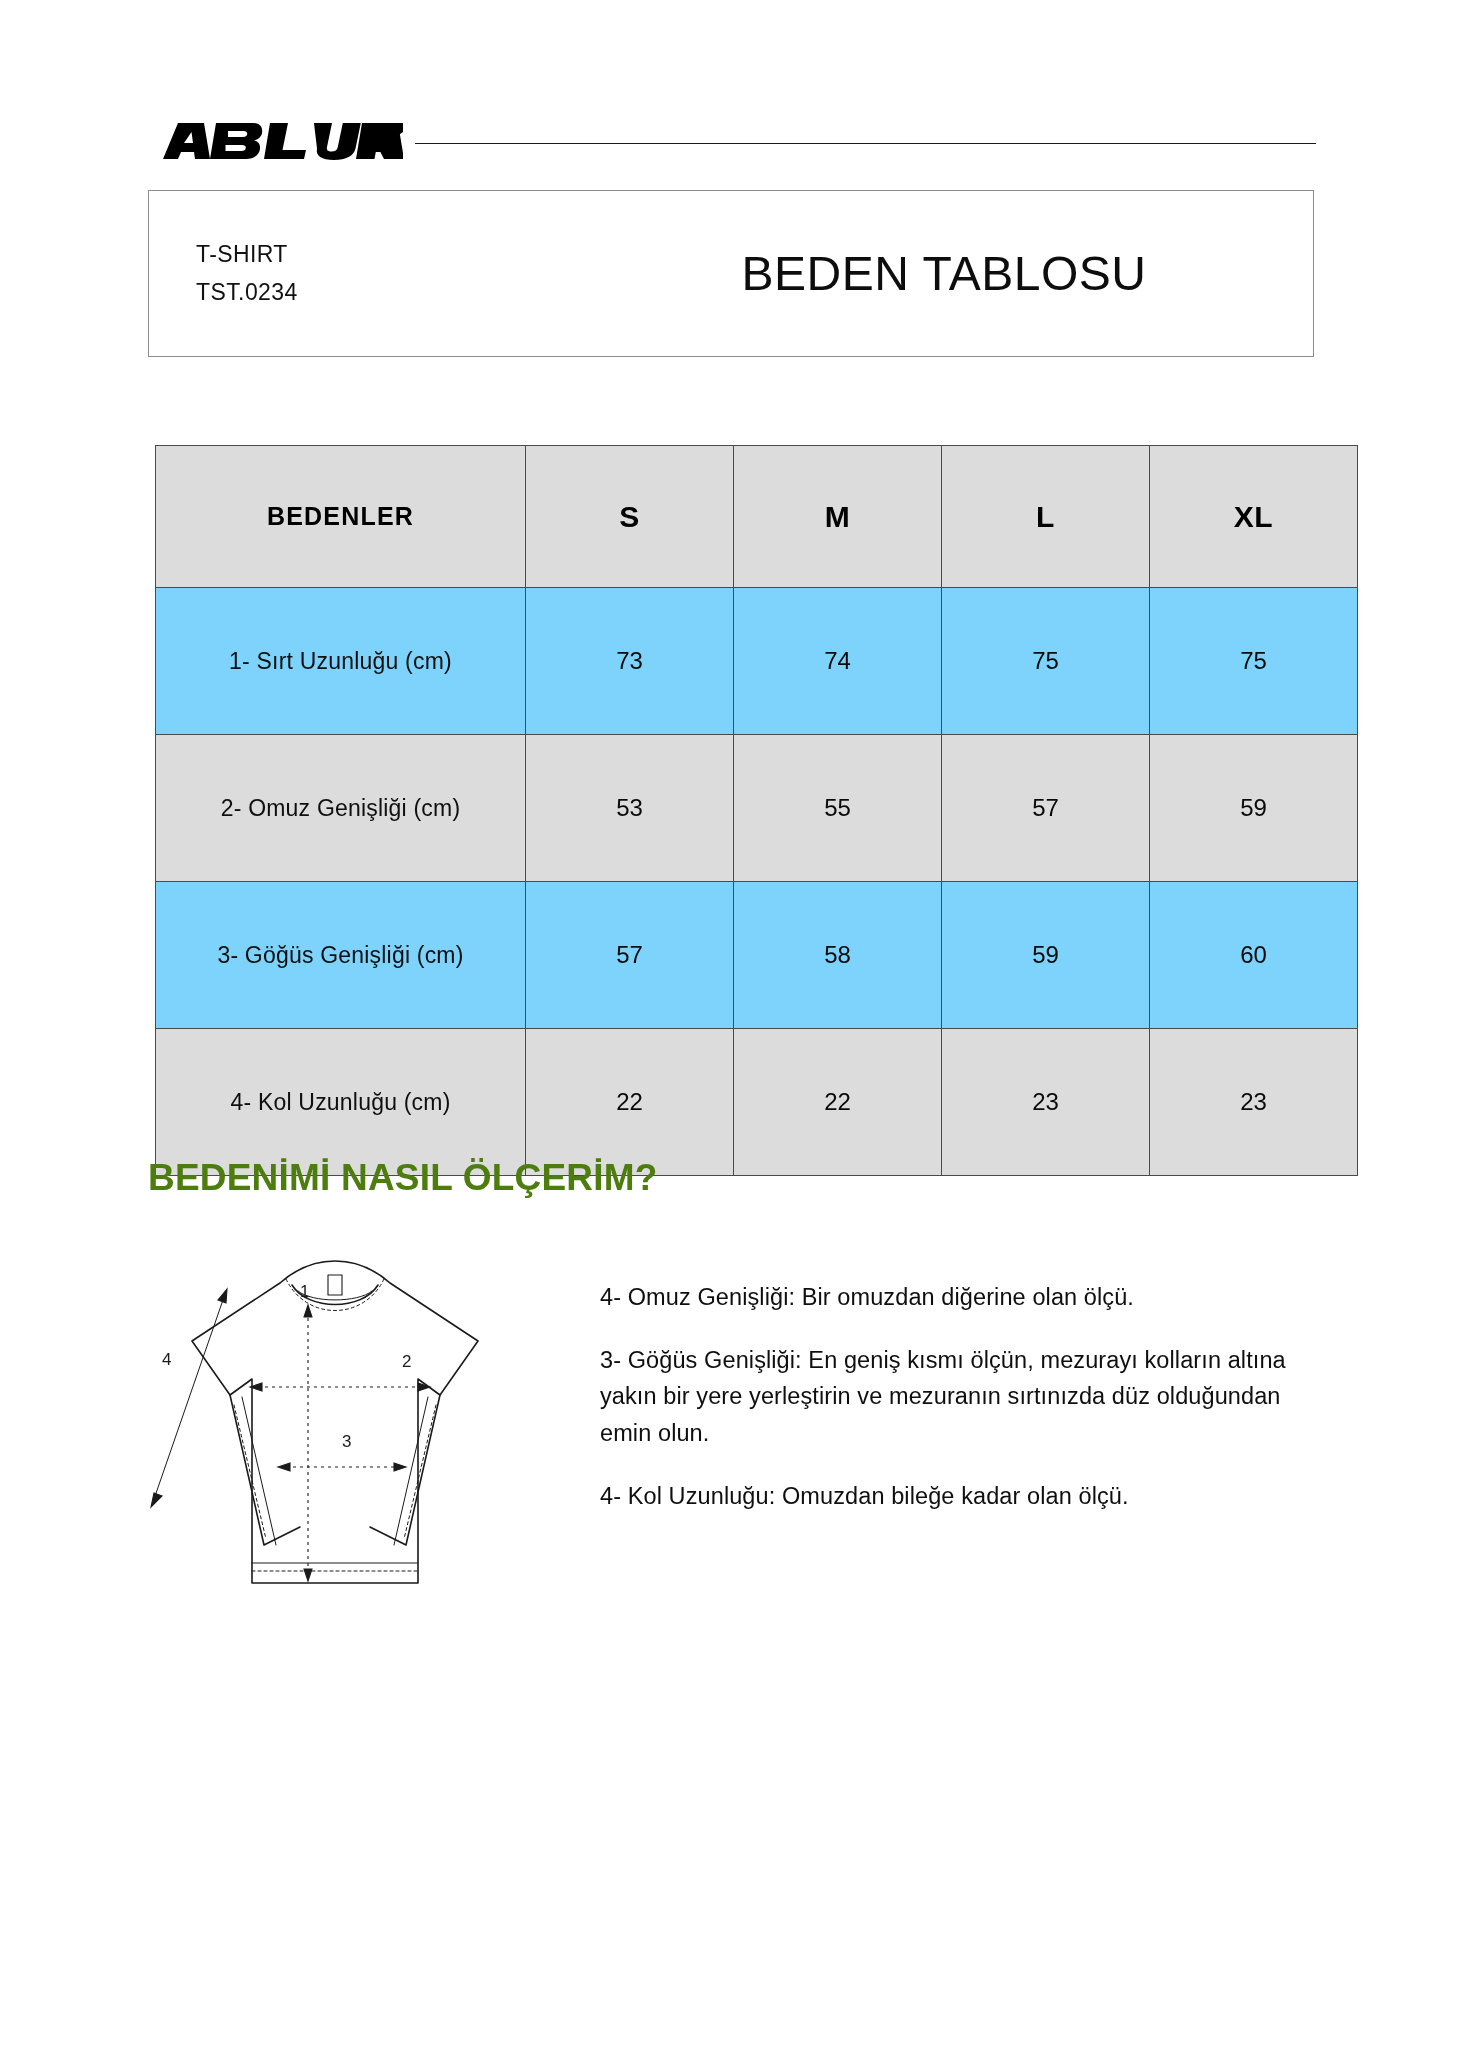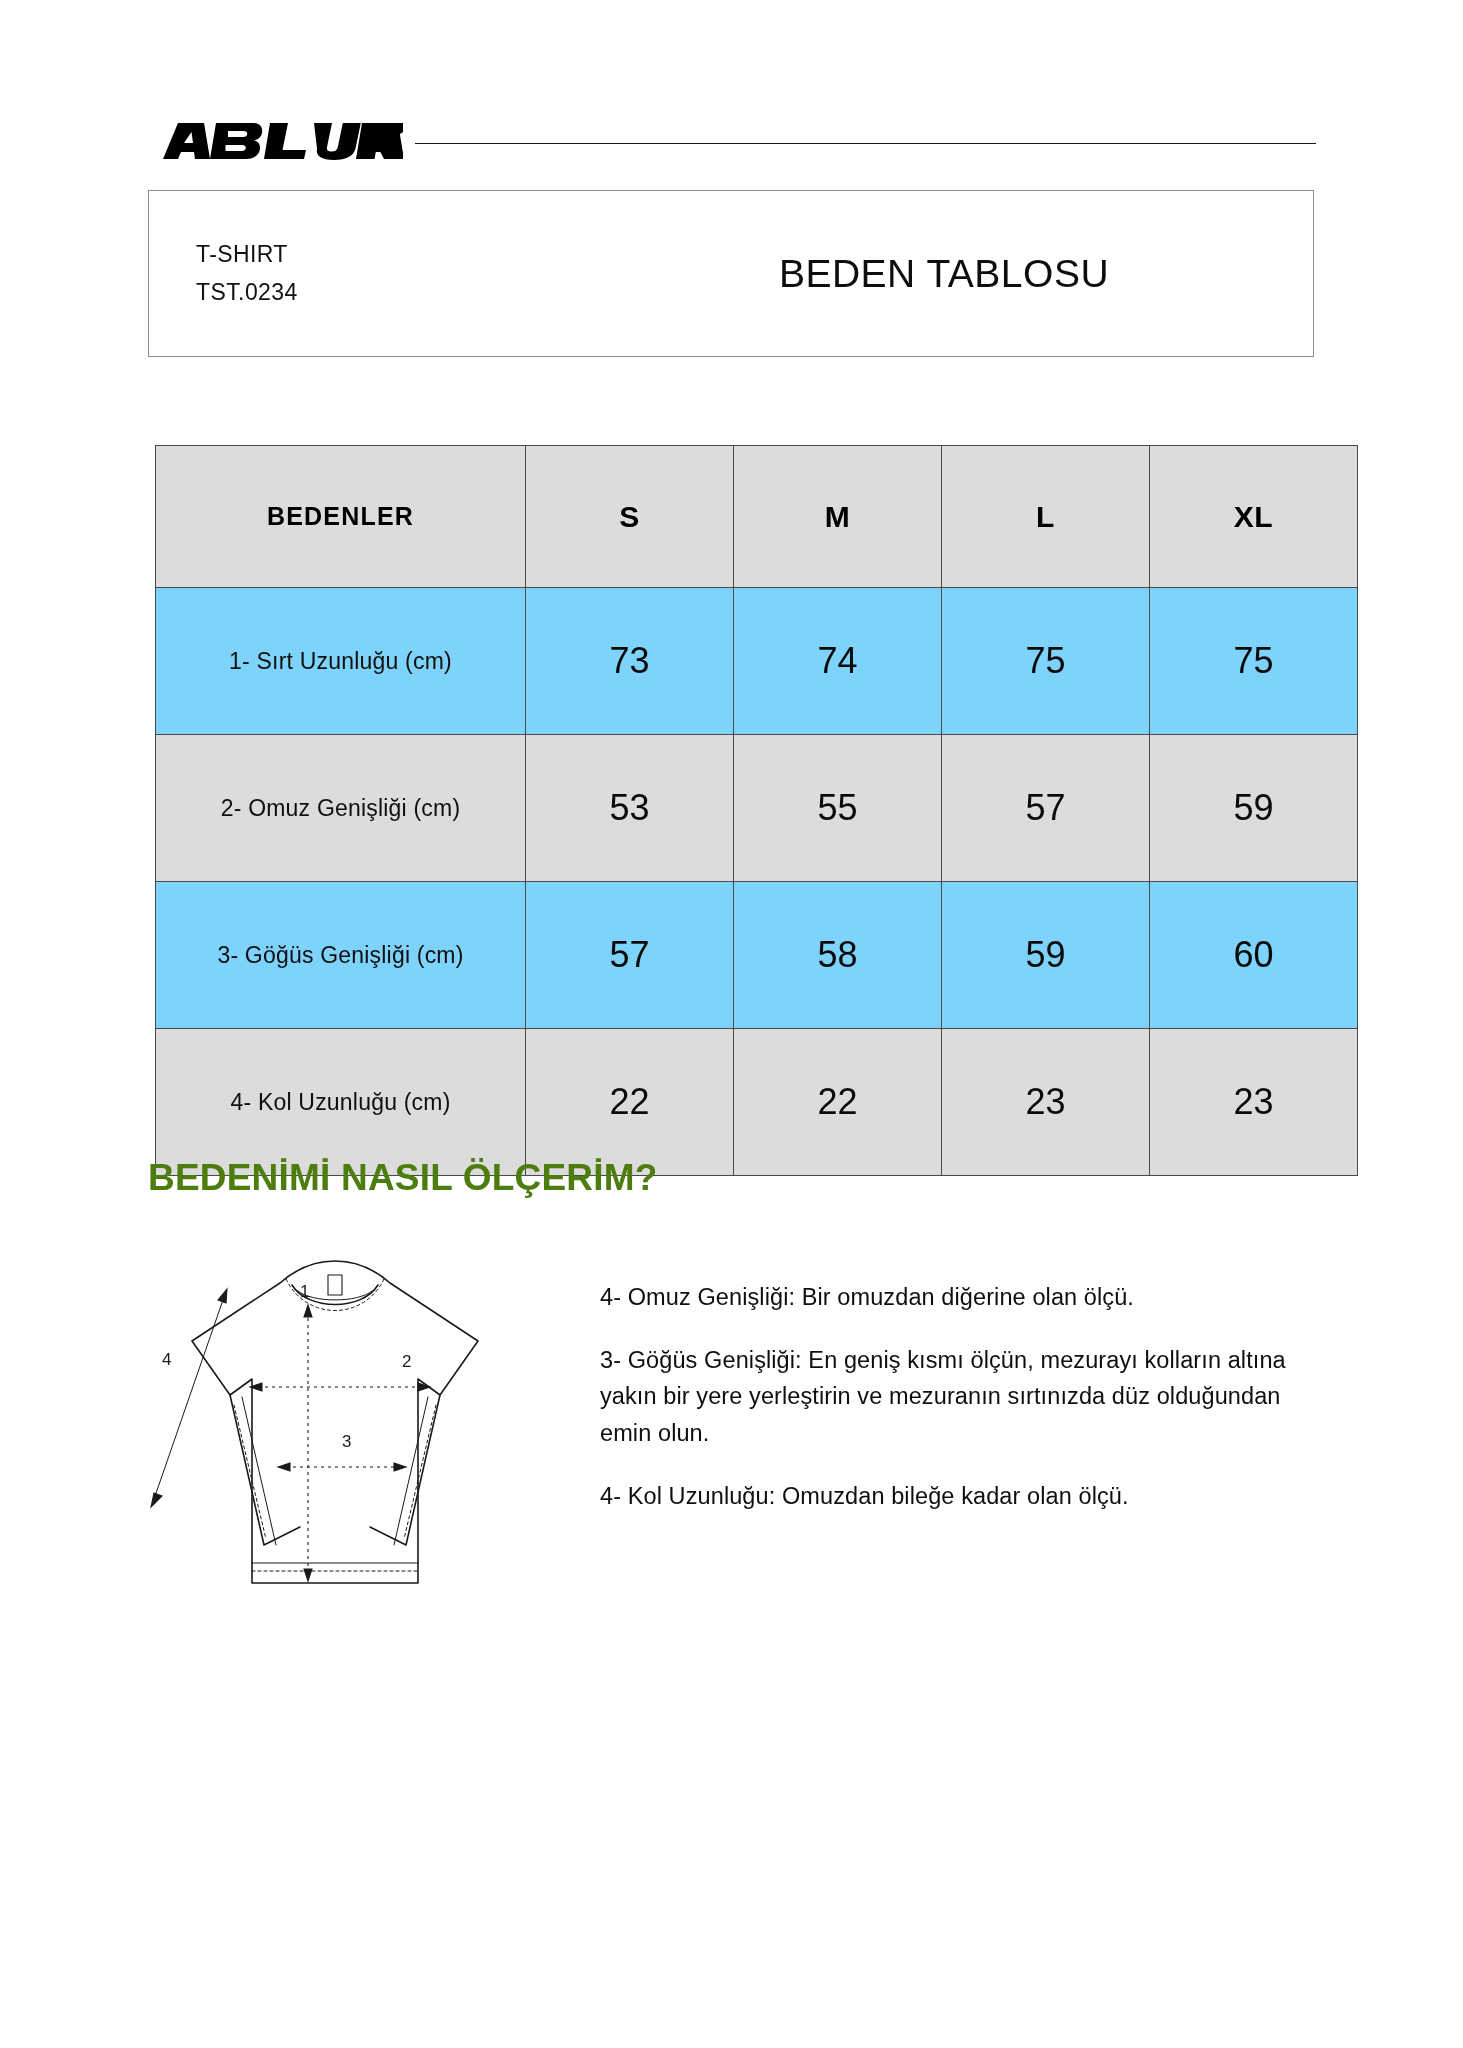--- a/index.html
+++ b/index.html
@@ -77,7 +77,7 @@
   .info-title {
     flex: 1 1 auto;
     text-align: center;
-    font-size: 39px;
+    font-size: 48px;
     font-weight: 300;
     letter-spacing: 0.5px;
     color: #0d0d0d;

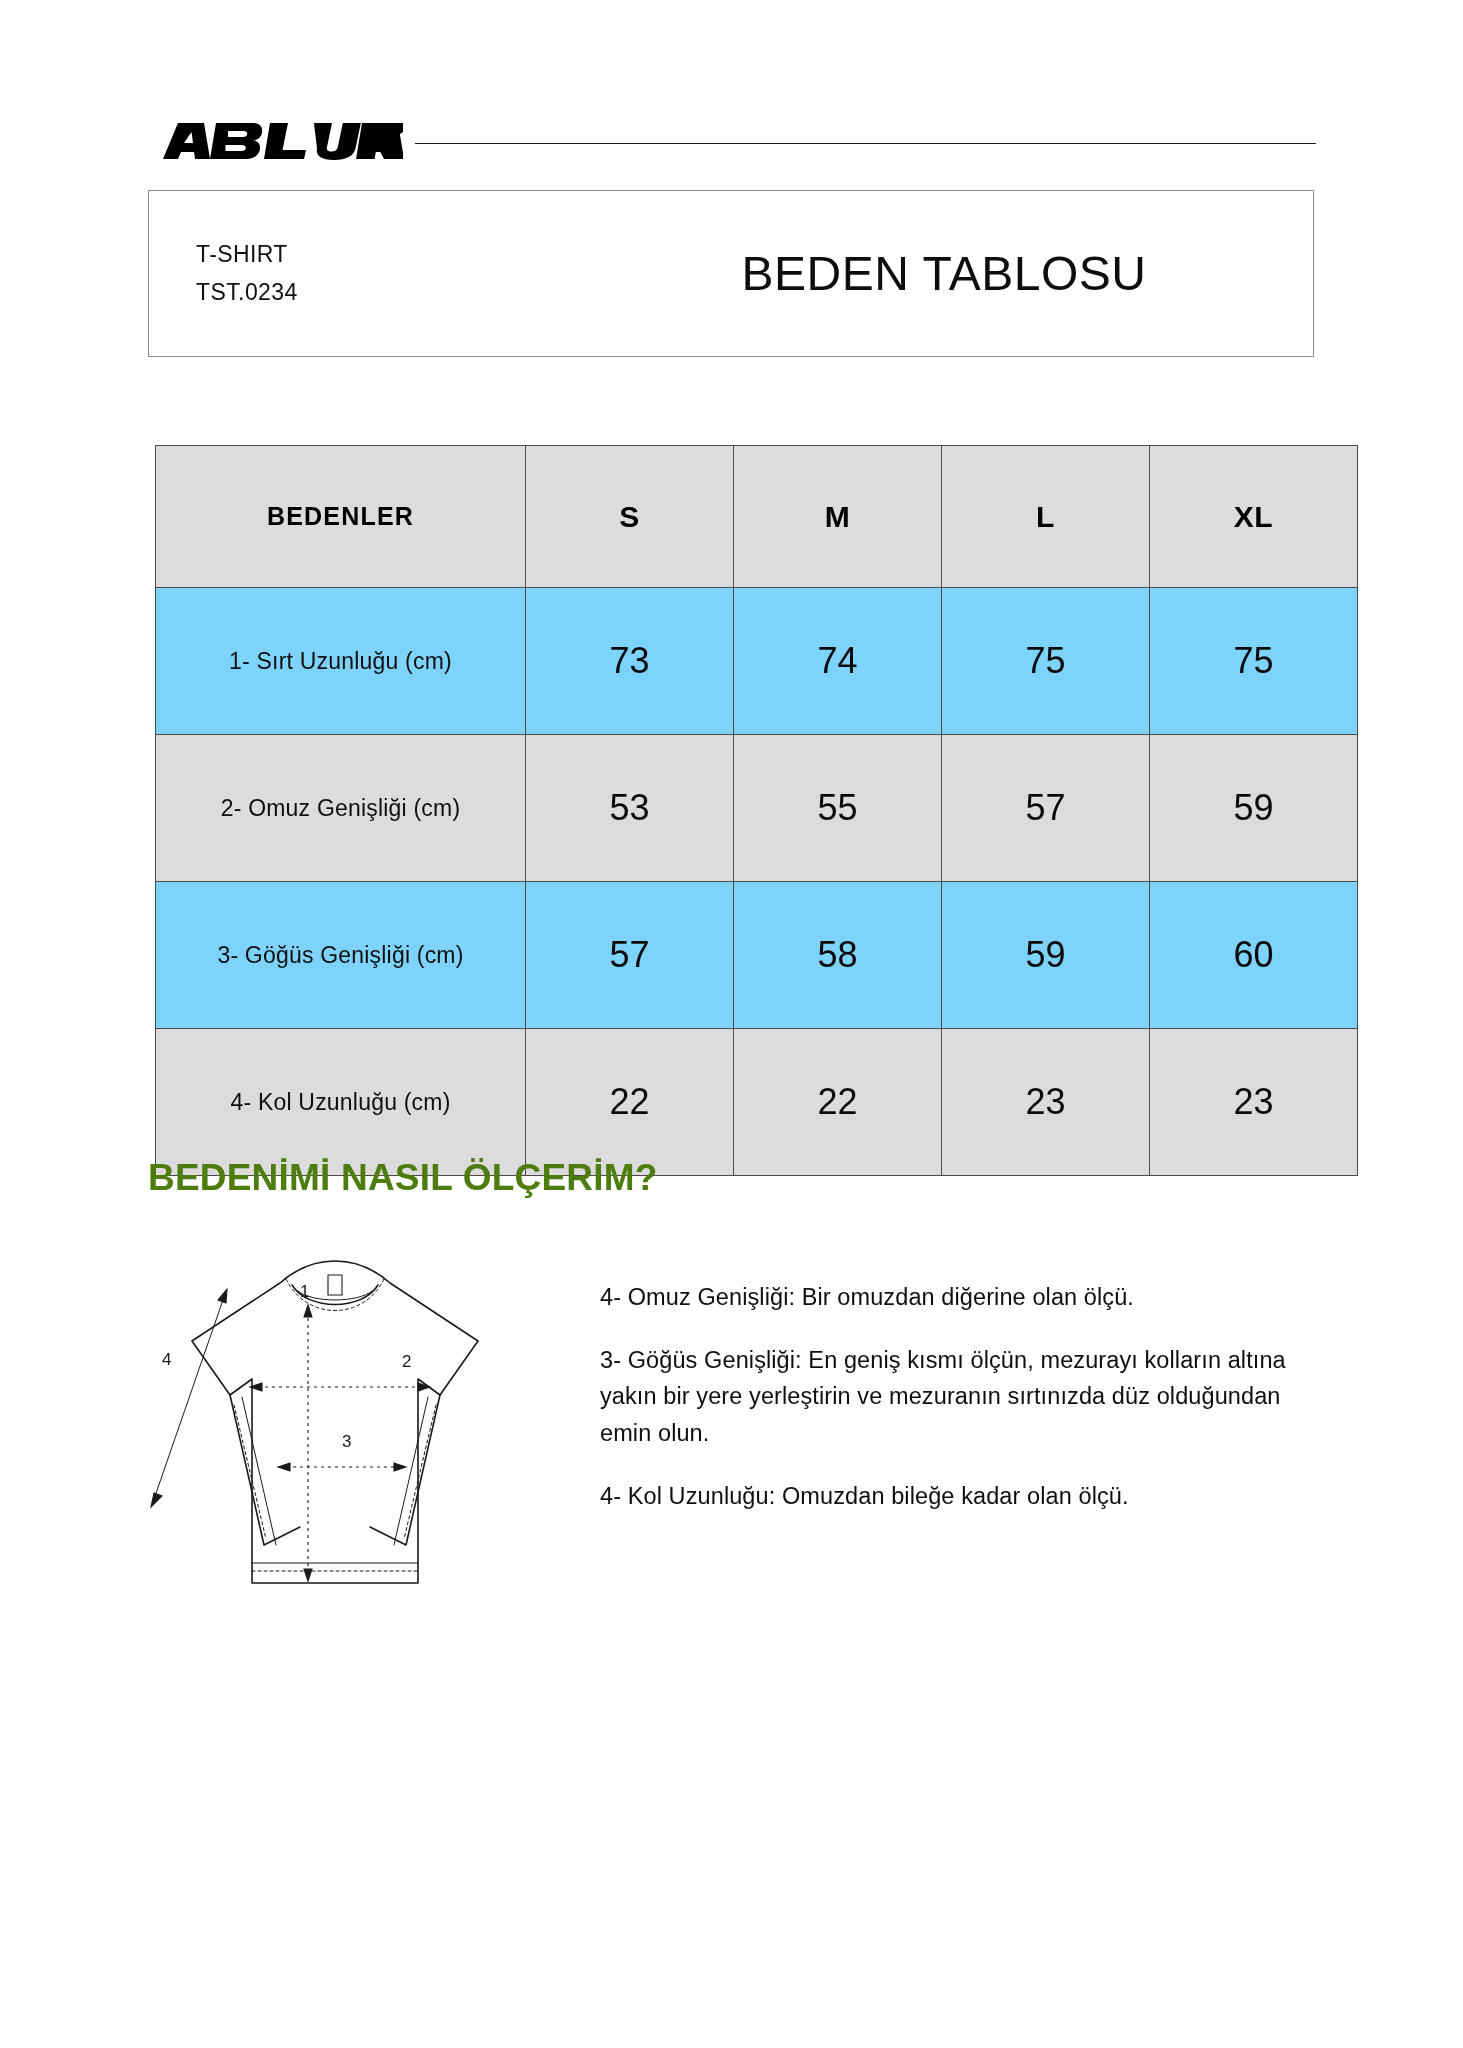--- a/index.html
+++ b/index.html
@@ -127,7 +127,7 @@
     color: #0f0f0f;
   }
   .cell-value {
-    font-size: 36px;
+    font-size: 24px;
     font-weight: 400;
     color: #0a0a0a;
   }

